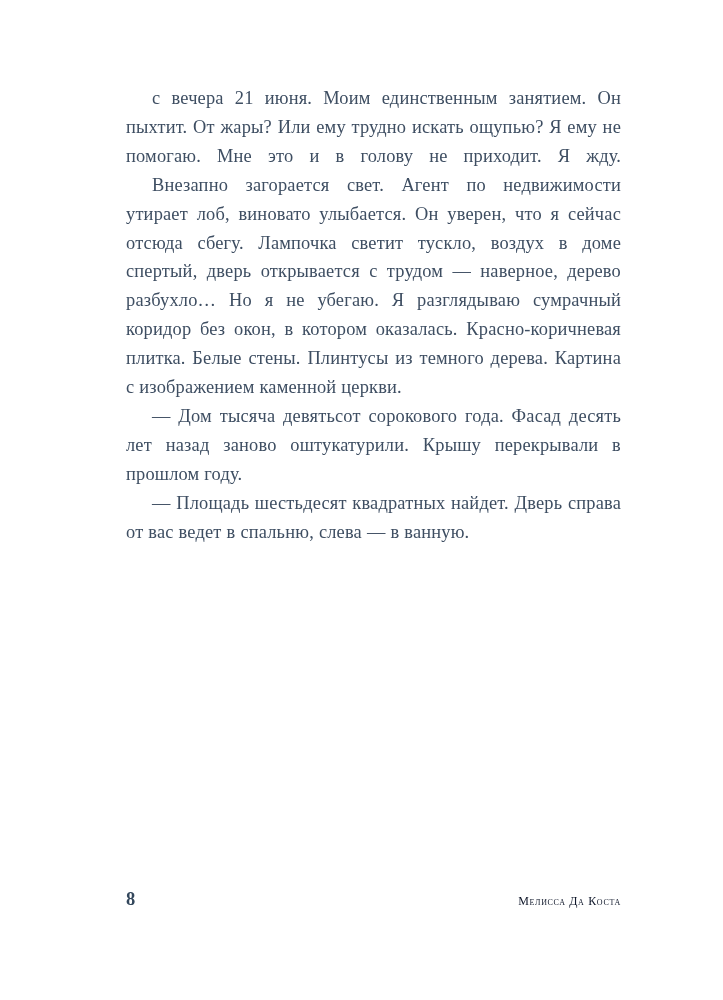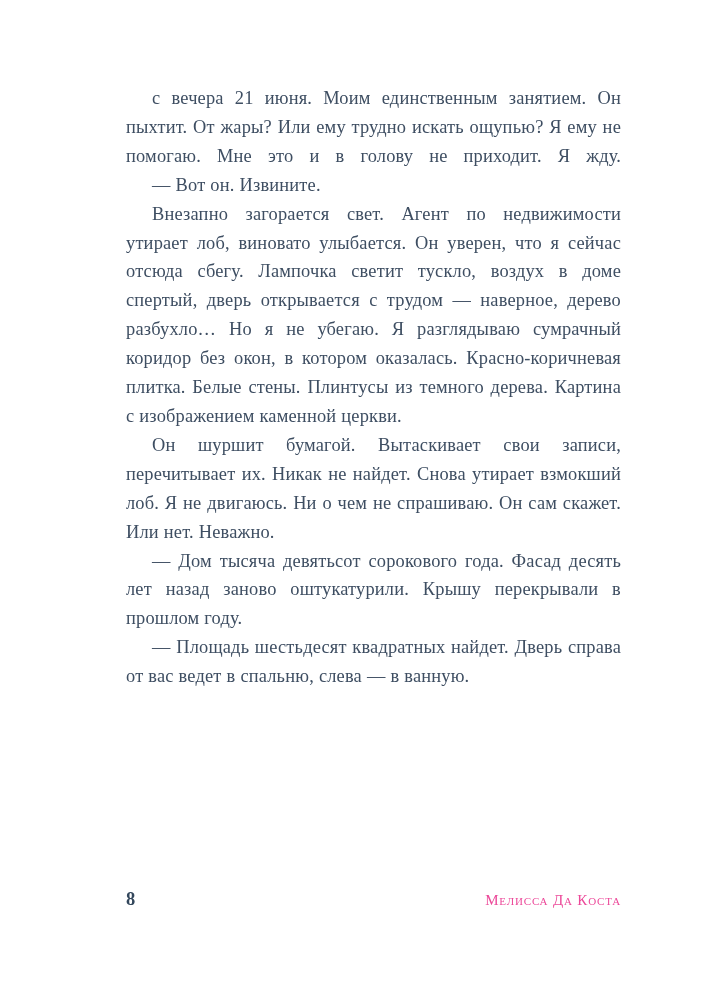--- a/index.html
+++ b/index.html
@@ -85,7 +85,6 @@
 
   <div id="text-column">
     <p class="para full-justify">с вечера 21 июня. Моим единственным занятием. Он пыхтит. От жары? Или ему трудно искать ощупью? Я ему не помогаю. Мне это и в голову не приходит. Я жду.</p>
-    <p class="para">— Вот он. Извините.</p>
     <p class="para">Внезапно загорается свет. Агент по недвижимости утирает лоб, виновато улыбается. Он уверен, что я сейчас отсюда сбегу. Лампочка светит тускло, воздух в доме спертый, дверь открывается с трудом — наверное, дерево разбухло… Но я не убегаю. Я разглядываю сумрачный коридор без окон, в котором оказалась. Красно-коричневая плитка. Белые стены. Плинтусы из темного дерева. Картина с изображением каменной церкви.</p>
     <p class="para">Он шуршит бумагой. Вытаскивает свои записи, перечитывает их. Никак не найдет. Снова утирает взмокший лоб. Я не двигаюсь. Ни о чем не спрашиваю. Он сам скажет. Или нет. Неважно.</p>
     <p class="para">— Дом тысяча девятьсот сорокового года. Фасад десять лет назад заново оштукатурили. Крышу перекрывали в прошлом году.</p>

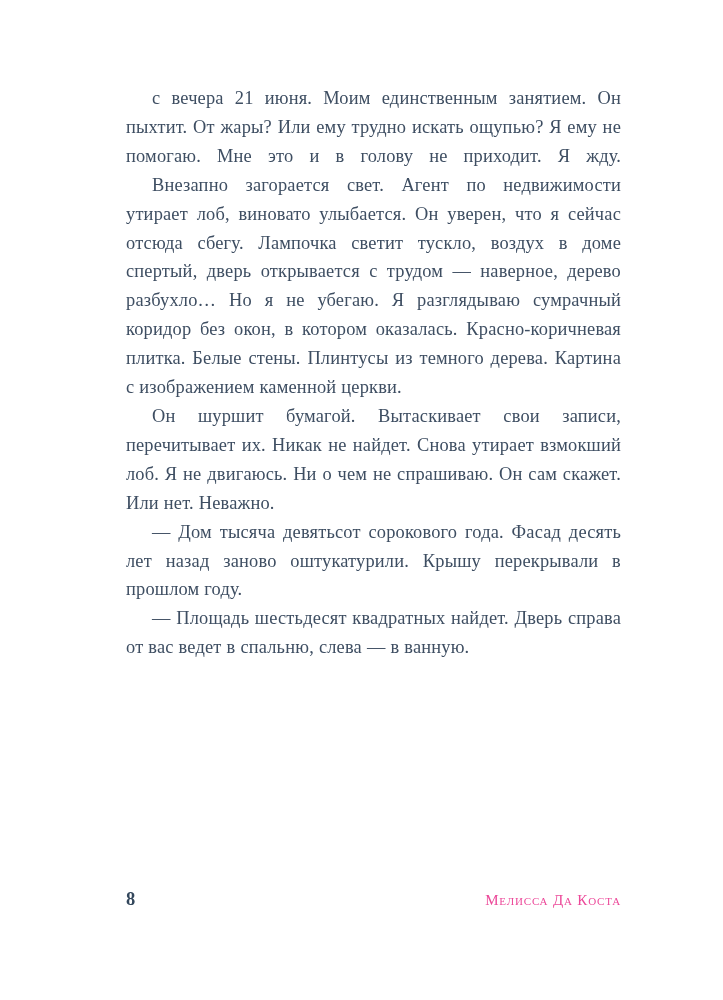--- a/index.html
+++ b/index.html
@@ -86,7 +86,6 @@
   <div id="text-column">
     <p class="para full-justify">с вечера 21 июня. Моим единственным занятием. Он пыхтит. От жары? Или ему трудно искать ощупью? Я ему не помогаю. Мне это и в голову не приходит. Я жду.</p>
     <p class="para">Внезапно загорается свет. Агент по недвижимости утирает лоб, виновато улыбается. Он уверен, что я сейчас отсюда сбегу. Лампочка светит тускло, воздух в доме спертый, дверь открывается с трудом — наверное, дерево разбухло… Но я не убегаю. Я разглядываю сумрачный коридор без окон, в котором оказалась. Красно-коричневая плитка. Белые стены. Плинтусы из темного дерева. Картина с изображением каменной церкви.</p>
-    <p class="para">Он шуршит бумагой. Вытаскивает свои записи, перечитывает их. Никак не найдет. Снова утирает взмокший лоб. Я не двигаюсь. Ни о чем не спрашиваю. Он сам скажет. Или нет. Неважно.</p>
     <p class="para">— Дом тысяча девятьсот сорокового года. Фасад десять лет назад заново оштукатурили. Крышу перекрывали в прошлом году.</p>
     <p class="para">— Площадь шестьдесят квадратных найдет. Дверь справа от вас ведет в спальню, слева — в ванную.</p>
   </div>

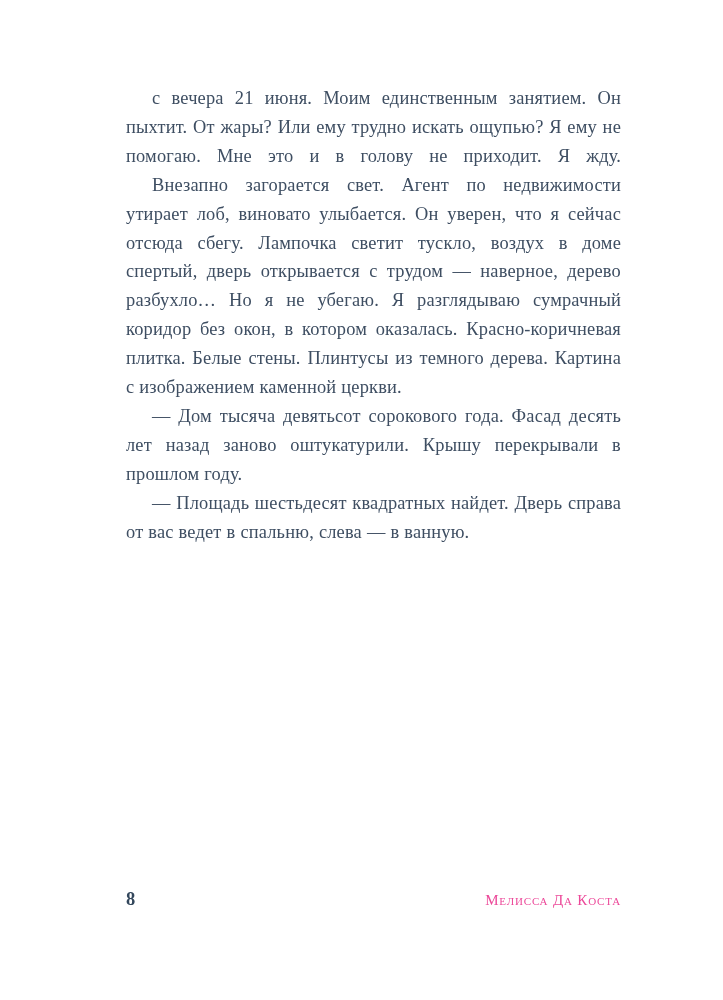--- a/index.html
+++ b/index.html
@@ -70,8 +70,8 @@
   }
 
   #running-author {
-    color: #ec4899;
-    font-size: 15px;
+    color: #0f172a;
+    font-size: 12px;
     line-height: 22px;
     font-variant: small-caps;
     letter-spacing: 0.055em;

